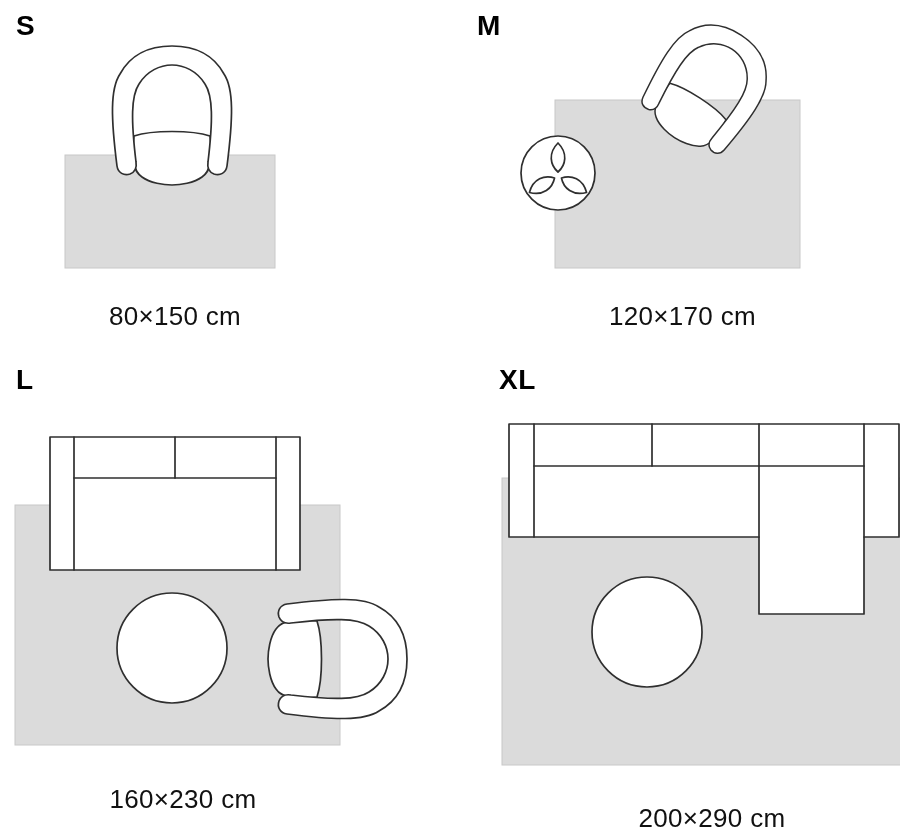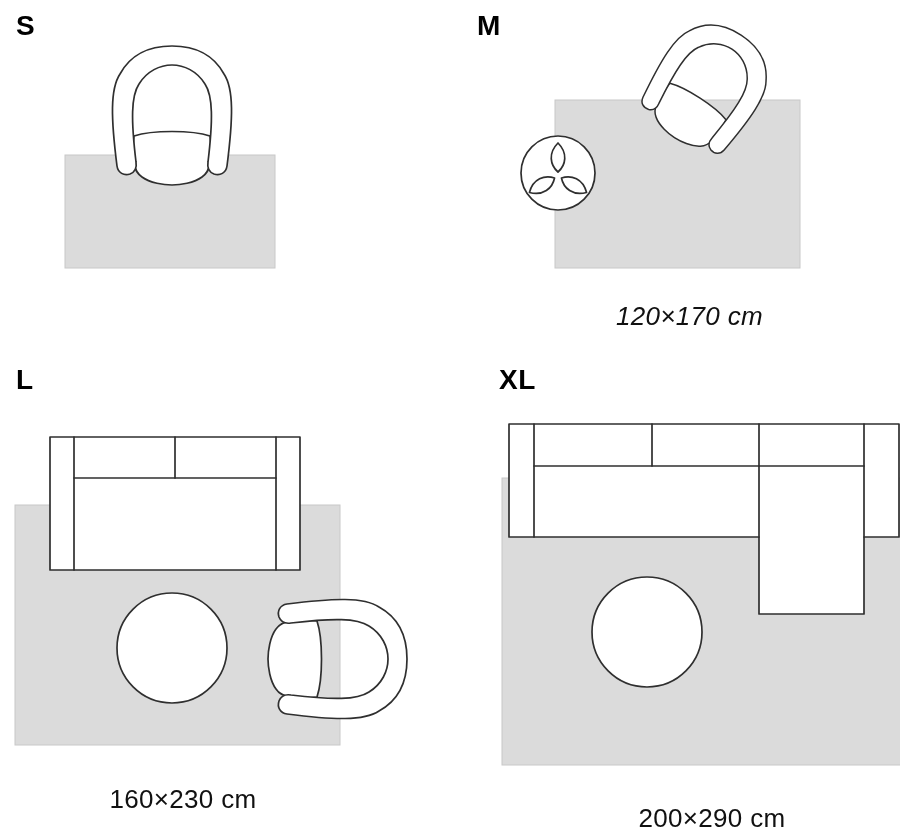--- a/index.html
+++ b/index.html
@@ -47,6 +47,7 @@
       <rect class="rug" x="65" y="155" width="210" height="113" fill="#dbdbdb"></rect>
       <use href="#armchair" transform="translate(107,44)"></use>
     </svg>
+    <div class="dim-label">80×150 cm</div>
   </section>
 
   <section class="panel" id="panel-m">

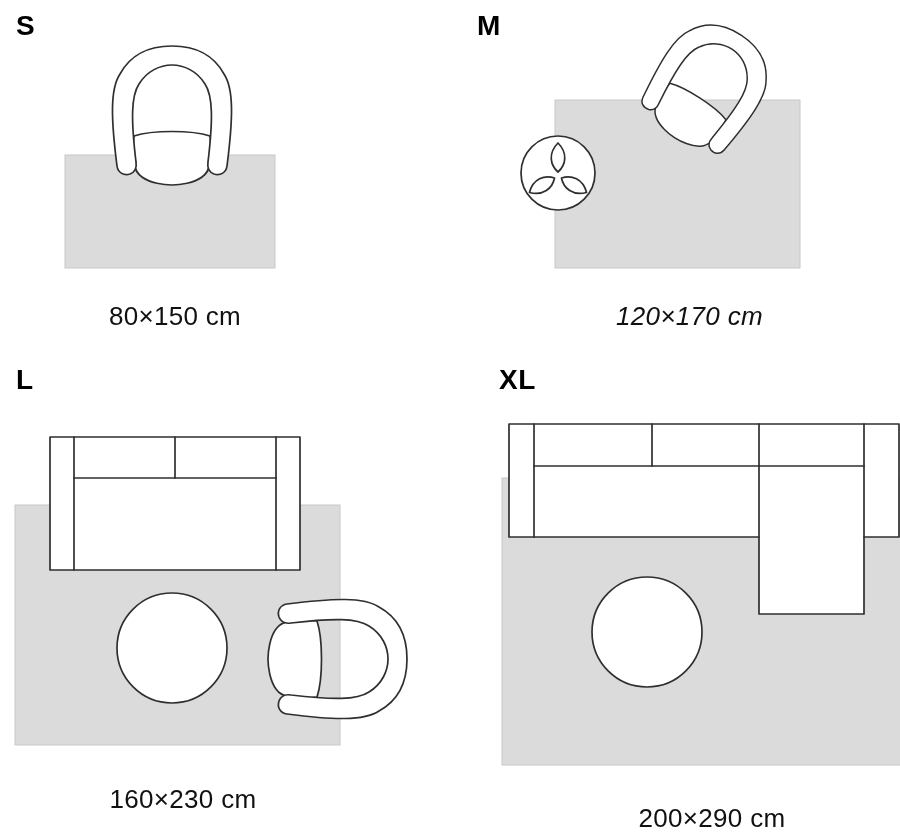--- a/index.html
+++ b/index.html
@@ -20,7 +20,7 @@
   .diagram { position:absolute; left:0; top:0; display:block; }
   .dim-label { position:absolute; font-size:26px; color:#111; text-align:center; width:270px; letter-spacing:.3px; }
   #panel-s  .dim-label { left:40px;  top:301px; }
-  #panel-m  .dim-label { left:107px; top:301px; width:265px;font-style:italic; }
+  #panel-m  .dim-label { left:100px; top:301px; width:265px; }
   #panel-l  .dim-label { left:48px;  top:436px; }
   #panel-xl .dim-label { left:105px; top:455px; }
   .furn { fill:#fff; stroke:#2f2f2f; stroke-width:1.7px; stroke-linejoin:round; }

